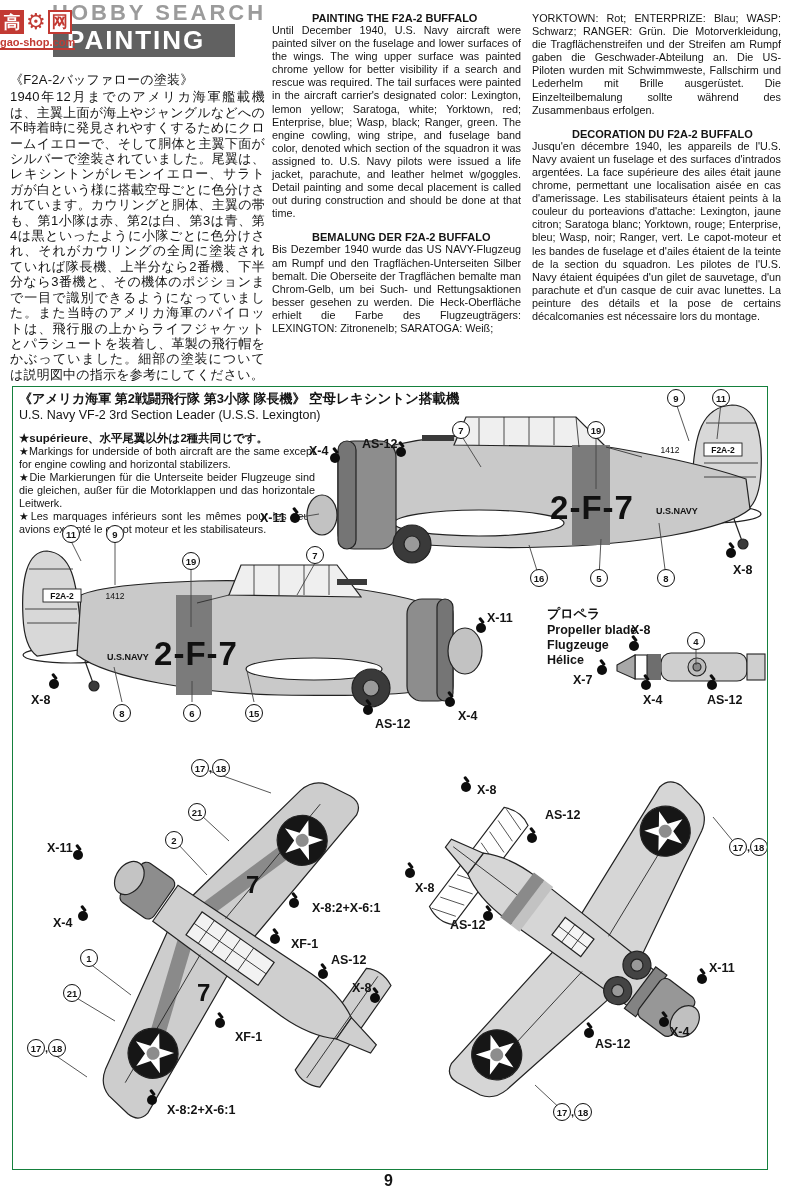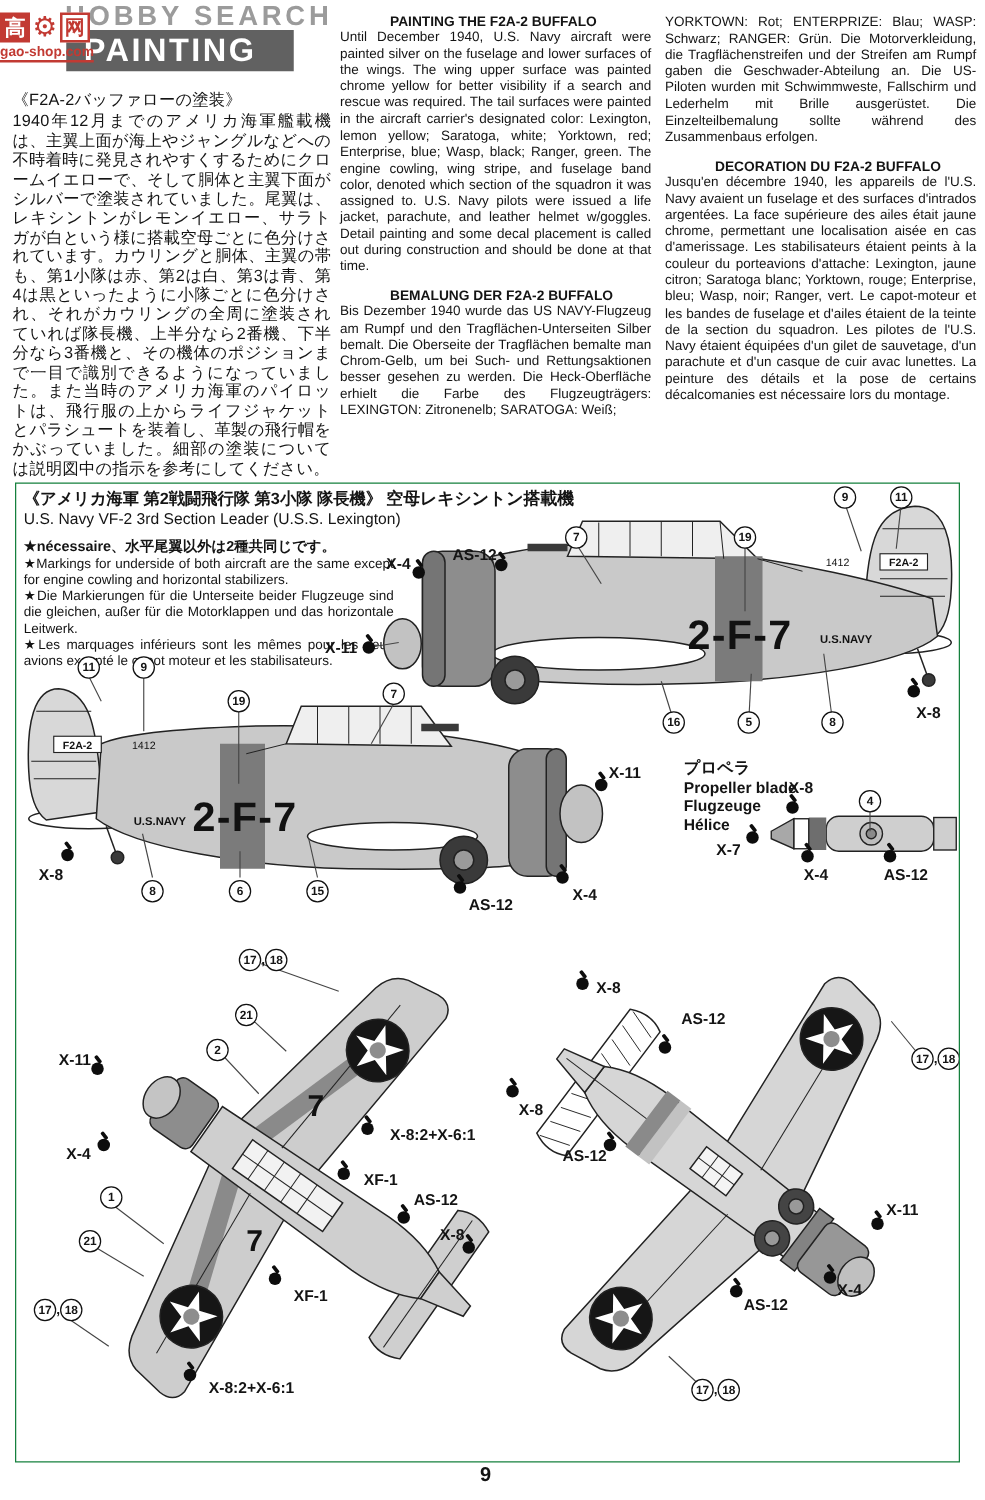--- a/index.html
+++ b/index.html
@@ -99,7 +99,7 @@
     <div class="carrier-label">空母レキシントン搭載機</div>
 
     <div class="notes">
-      <p class="ja">★nécessaire、水平尾翼以外は2種共同じです。</p>
+      <p class="ja">★supérieure、水平尾翼以外は2種共同じです。</p>
       <p>★Markings for underside of both aircraft are the same except for engine cowling and horizontal stabilizers.</p>
       <p>★Die Markierungen für die Unterseite beider Flugzeuge sind die gleichen, außer für die Motorklappen und das horizontale Leitwerk.</p>
       <p>★Les marquages inférieurs sont les mêmes pour les deux avions excepté le capot moteur et les stabilisateurs.</p>

